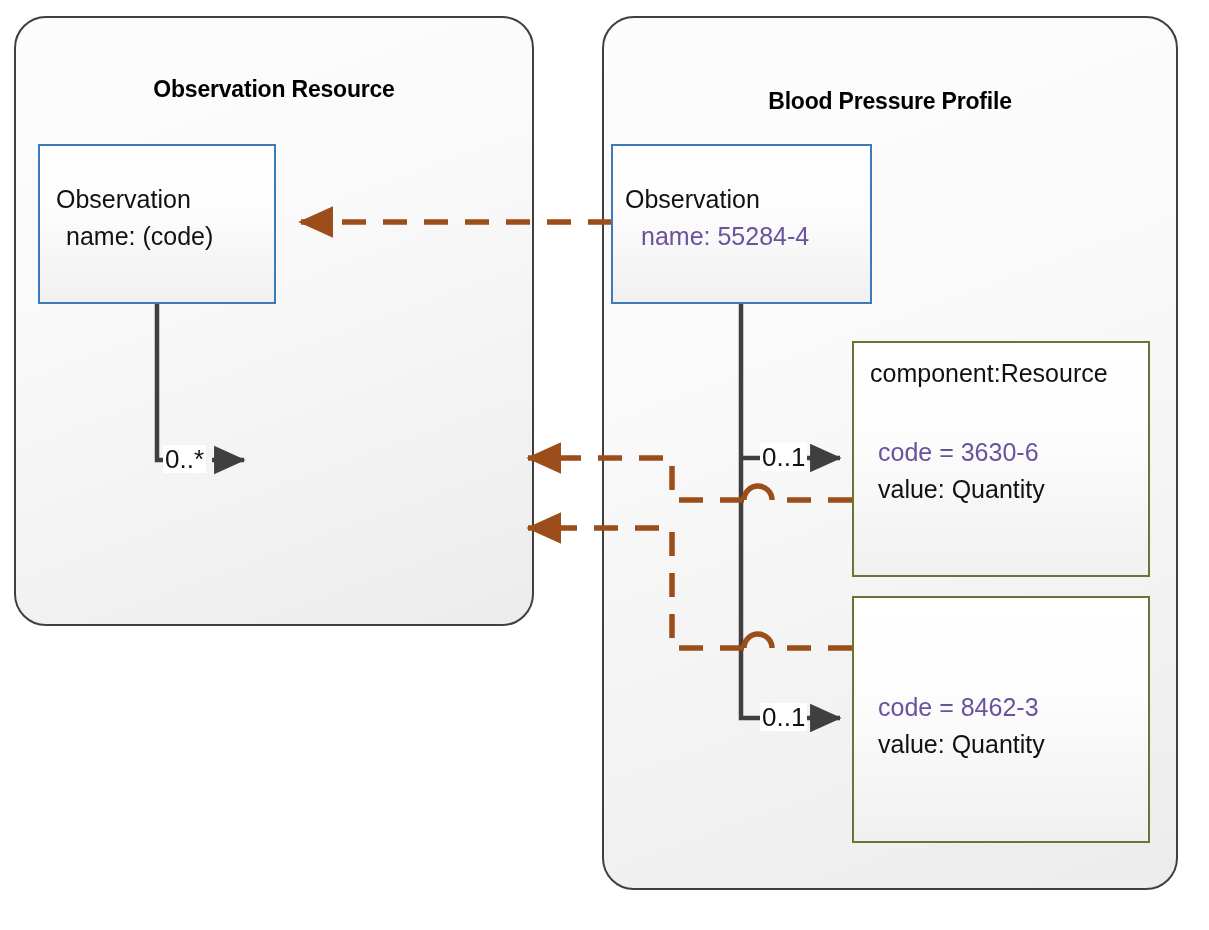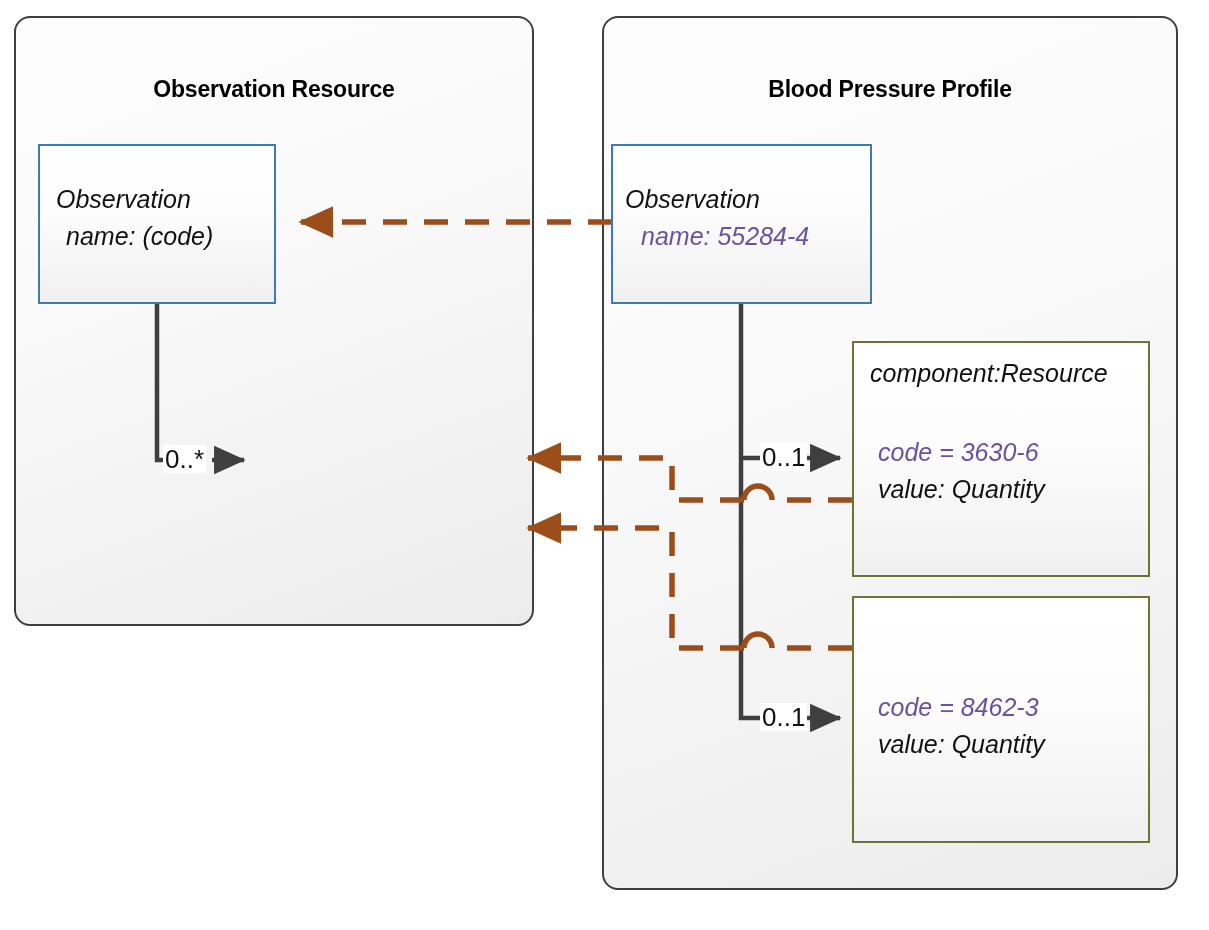--- a/index.html
+++ b/index.html
@@ -20,7 +20,7 @@
   .panel {
     position: absolute;
     border: 2px solid #3f3f3f;
-    border-radius: 16px;
+    border-radius: 32px;
     background: linear-gradient(160deg, #fdfdfd 0%, #fafafa 35%, #f1f1f1 78%, #ececec 100%);
   }
   #panel-left  { left: 14px;  top: 16px; width: 520px; height: 610px; }

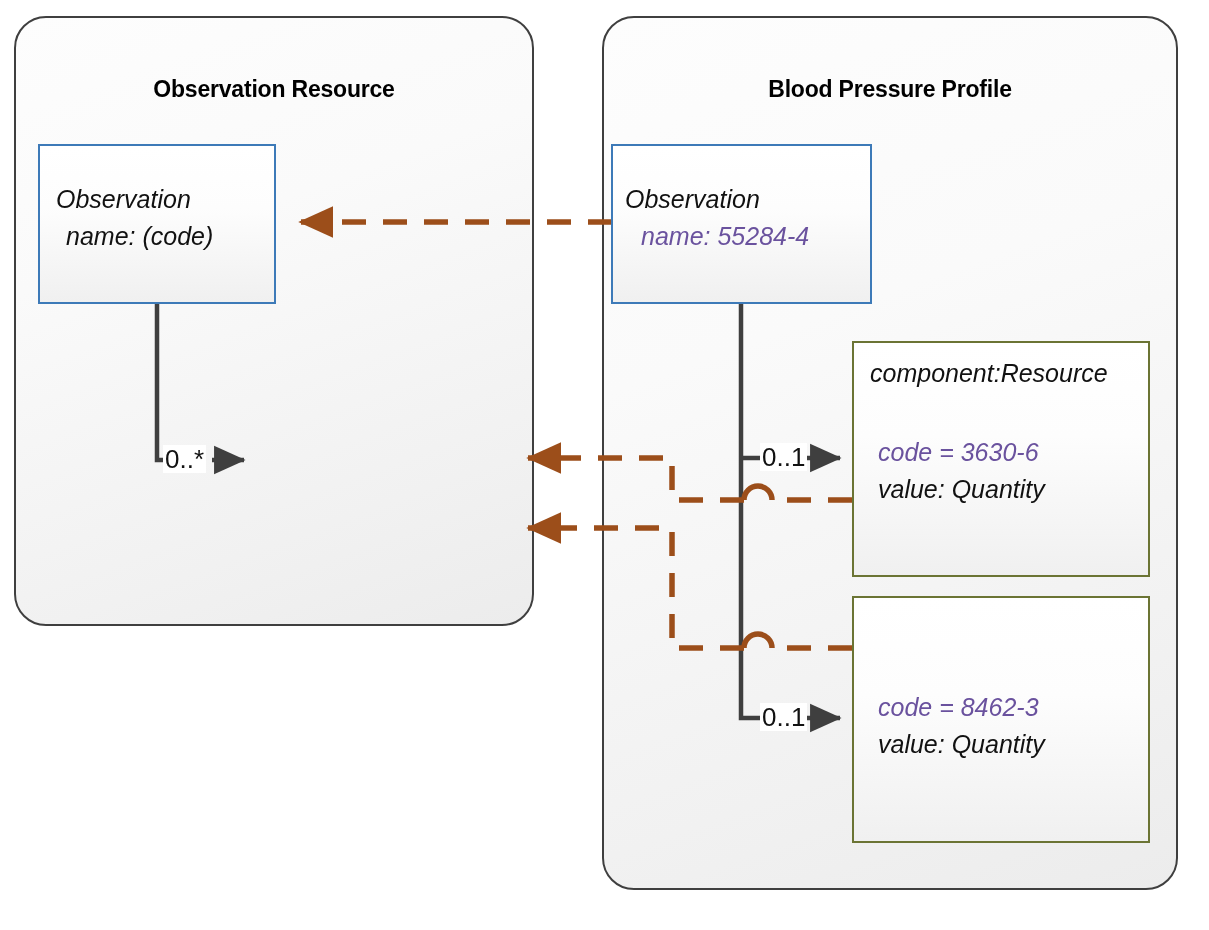--- a/index.html
+++ b/index.html
@@ -36,7 +36,7 @@
     letter-spacing: -0.2px;
   }
   #panel-left .panel-title  { top: 58px; }
-  #panel-right .panel-title { top: 58px; }
+  #panel-right .panel-title { top: 70px; }
 
   
   .cls {

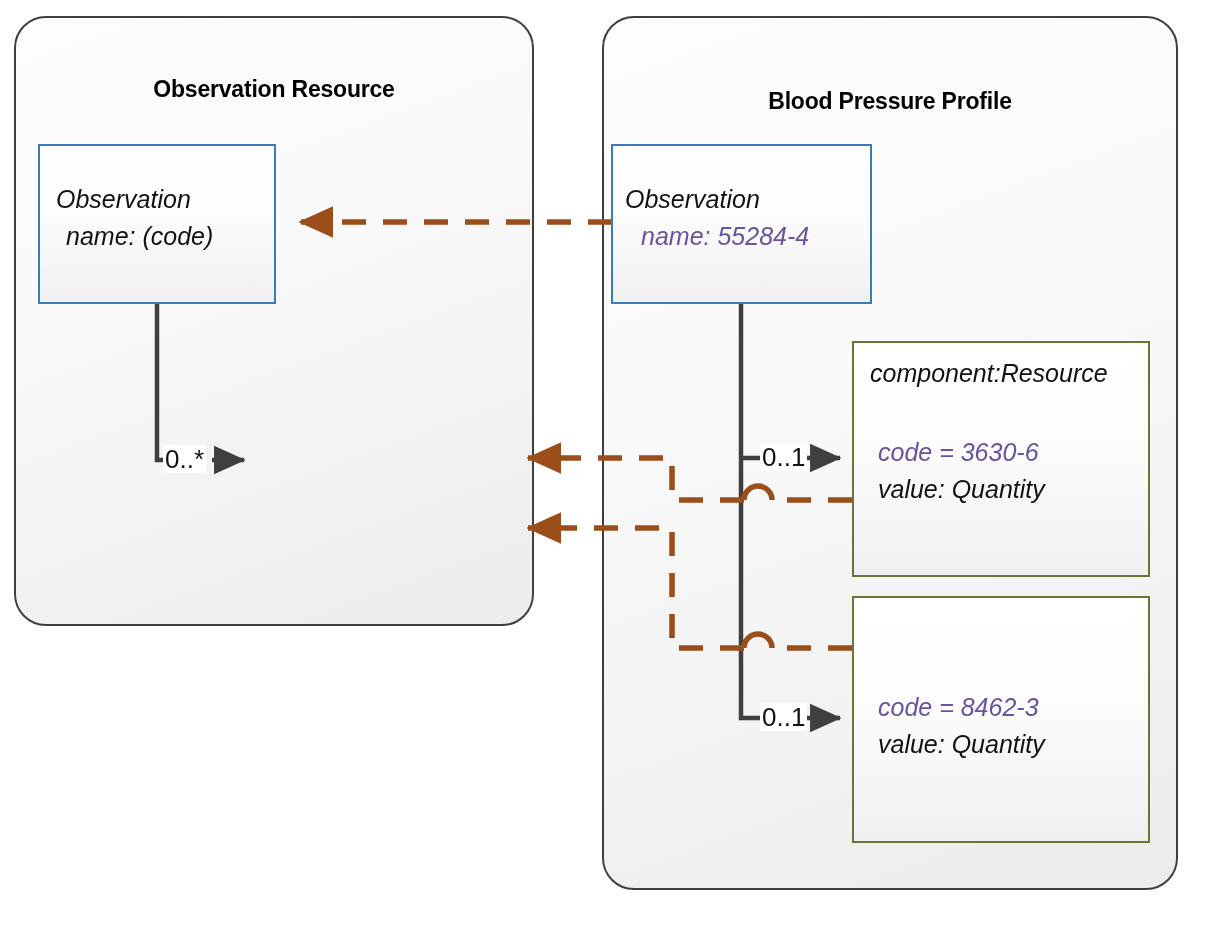--- a/index.html
+++ b/index.html
@@ -43,7 +43,6 @@
     position: absolute;
     background: linear-gradient(180deg, #ffffff 0%, #fdfdfd 40%, #f0f0f0 100%);
     padding: 0;
-    font-style: italic;
   }
   .cls.blue  { border: 2px solid #3d7ab8; }
   .cls.olive { border: 2px solid #6b7434; }

